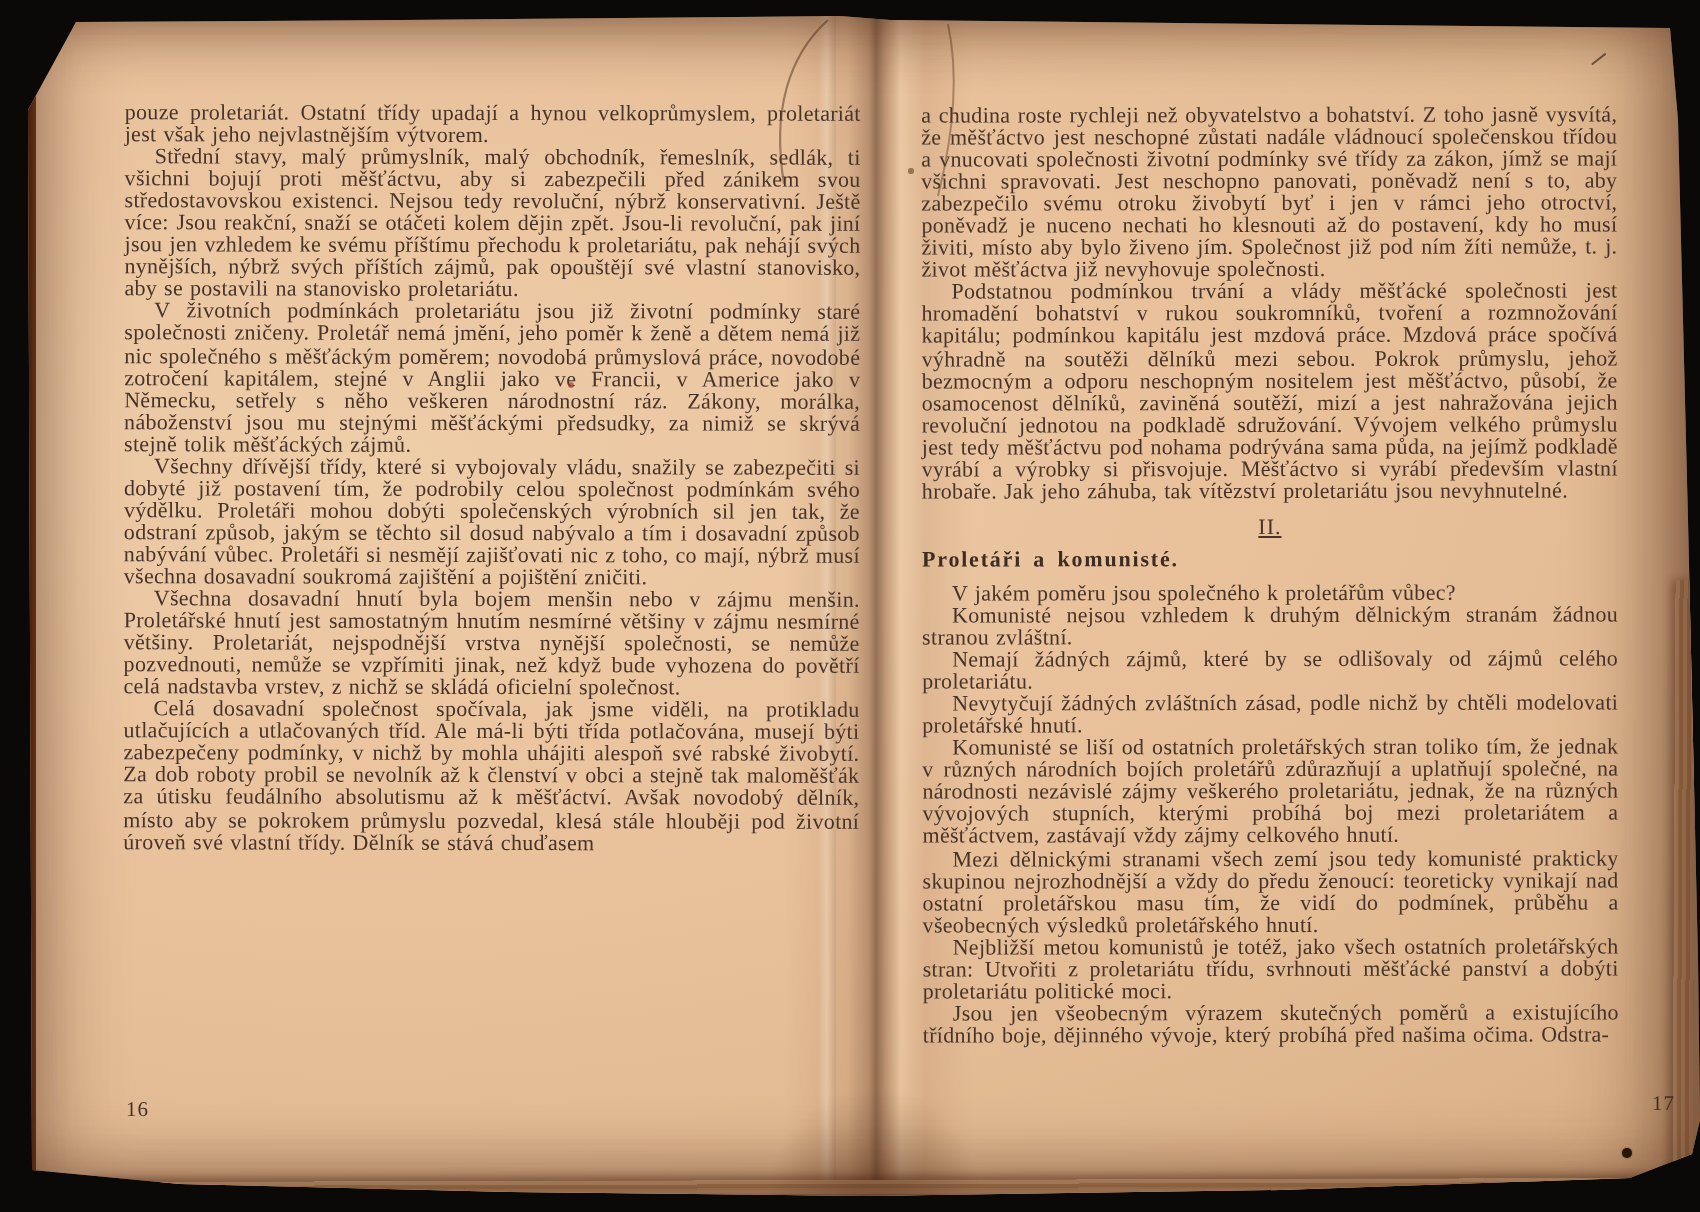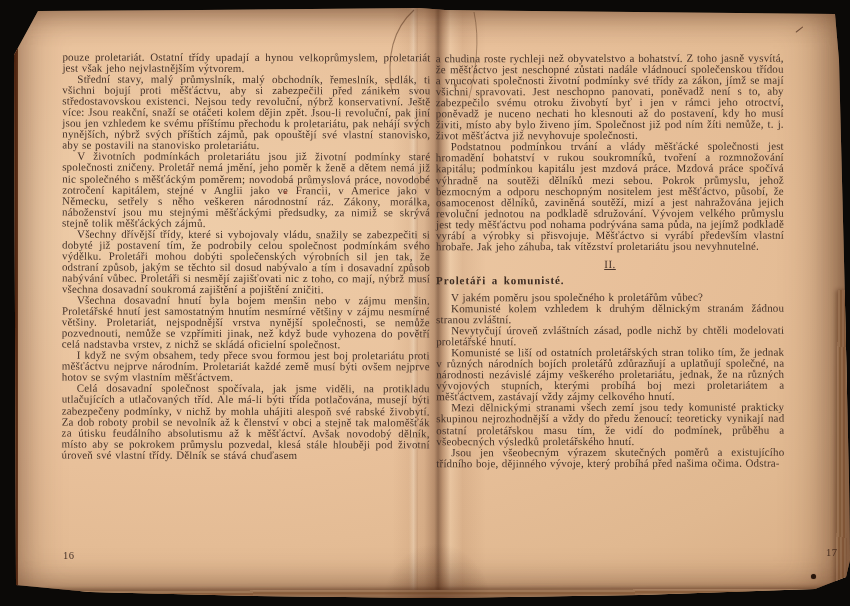--- a/index.html
+++ b/index.html
@@ -78,7 +78,7 @@
   .col p{margin:0;text-indent:15px;}
   .col p.noindent{text-indent:0;}
   .left-col{left:62px;top:52px;width:368px;transform:rotate(.12deg);}
-  .right-col{left:436px;top:53px;width:348px;transform:rotate(-.1deg);}
+  .right-col{left:461px;top:53px;width:348px;transform:rotate(-.1deg);}
 
   .chapter-num{
     text-align:center;text-indent:0 !important;

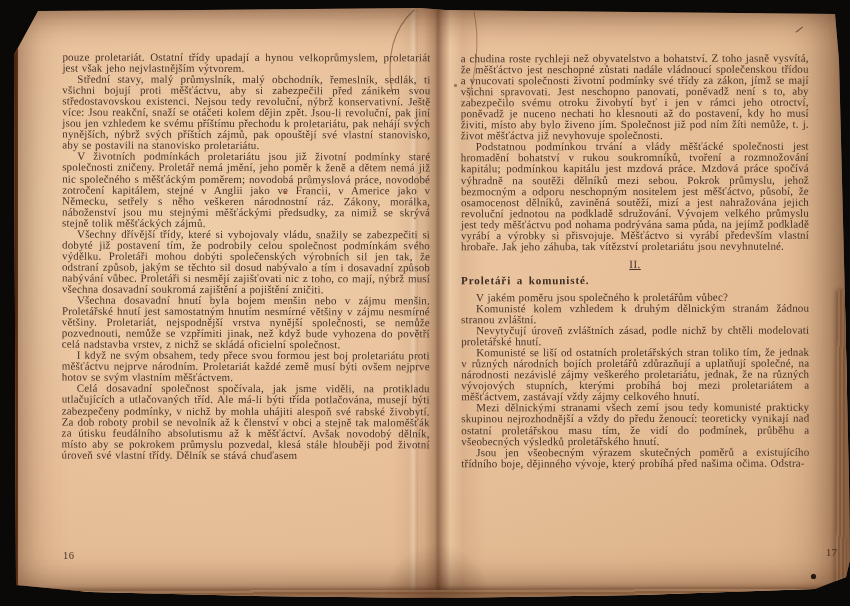--- a/index.html
+++ b/index.html
@@ -139,7 +139,7 @@
       <p class="chapter-num">II.</p>
       <p class="chapter-title">Proletáři a komunisté.</p>
       <p>V jakém poměru jsou společného k proletářům vůbec?</p>
-      <p>Komunisté kolem vzhledem k druhým dělnickým stranám žádnou stranou zvláštní.</p>
+      <p>Komunisté nejsou vzhledem k druhým dělnickým stranám žádnou stranou zvláštní.</p>
       <p>Nevytyčují úroveň zvláštních zásad, podle nichž by chtěli modelovati proletářské hnutí.</p>
       <p>Komunisté se liší od ostatních proletářských stran toliko tím, že jednak v různých národních bojích proletářů zdůrazňují a uplatňují společné, na národnosti nezávislé zájmy veškerého proletariátu, jednak, že na různých vývojových stupních, kterými probíhá boj mezi proletariátem a měšťáctvem, zastávají vždy zájmy celkového hnutí.</p>
       <p>Mezi dělnickými stranami všech zemí jsou tedy komunisté prakticky skupinou nejrozhodnější a vždy do předu ženoucí: teoreticky vynikají nad ostatní proletářskou masu tím, že vidí do podmínek, průběhu a všeobecných výsledků proletářského hnutí.</p>

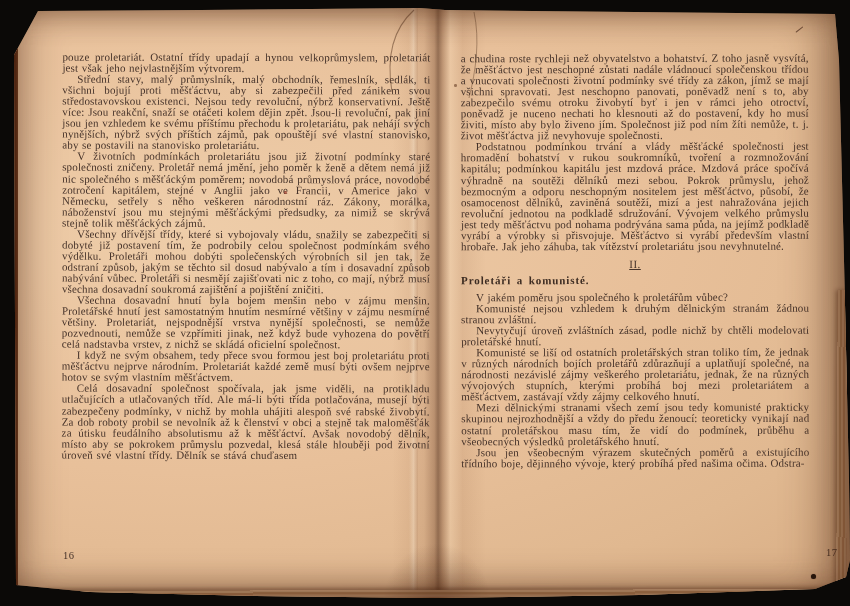--- a/index.html
+++ b/index.html
@@ -140,6 +140,7 @@
       <p class="chapter-title">Proletáři a komunisté.</p>
       <p>V jakém poměru jsou společného k proletářům vůbec?</p>
       <p>Komunisté nejsou vzhledem k druhým dělnickým stranám žádnou stranou zvláštní.</p>
+      <p>Nemají žádných zájmů, které by se odlišovaly od zájmů celého proletariátu.</p>
       <p>Nevytyčují úroveň zvláštních zásad, podle nichž by chtěli modelovati proletářské hnutí.</p>
       <p>Komunisté se liší od ostatních proletářských stran toliko tím, že jednak v různých národních bojích proletářů zdůrazňují a uplatňují společné, na národnosti nezávislé zájmy veškerého proletariátu, jednak, že na různých vývojových stupních, kterými probíhá boj mezi proletariátem a měšťáctvem, zastávají vždy zájmy celkového hnutí.</p>
       <p>Mezi dělnickými stranami všech zemí jsou tedy komunisté prakticky skupinou nejrozhodnější a vždy do předu ženoucí: teoreticky vynikají nad ostatní proletářskou masu tím, že vidí do podmínek, průběhu a všeobecných výsledků proletářského hnutí.</p>

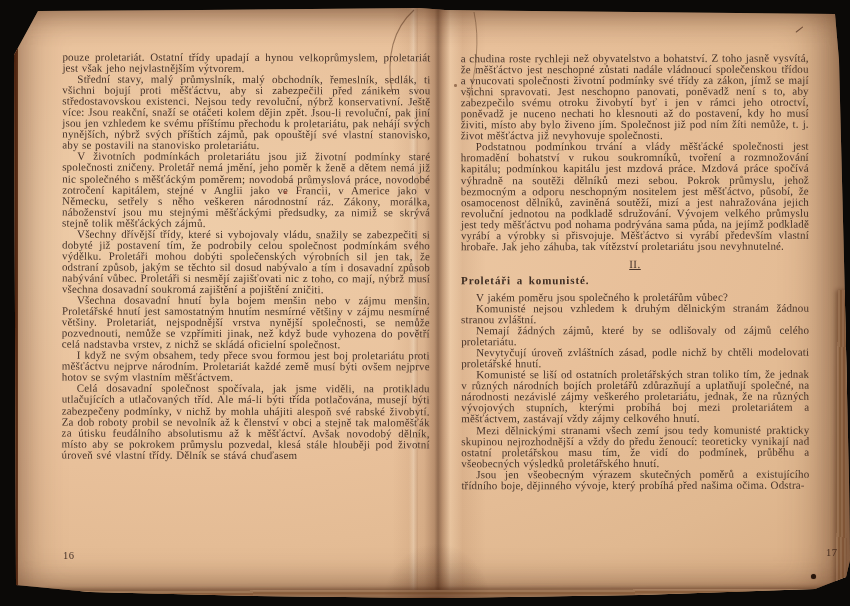--- a/index.html
+++ b/index.html
@@ -129,7 +129,6 @@
       <p>V životních podmínkách proletariátu jsou již životní podmínky staré společnosti zničeny. Proletář nemá jmění, jeho poměr k ženě a dětem nemá již nic společného s měšťáckým poměrem; novodobá průmyslová práce, novodobé zotročení kapitálem, stejné v Anglii jako ve Francii, v Americe jako v Německu, setřely s něho veškeren národnostní ráz. Zákony, morálka, náboženství jsou mu stejnými měšťáckými předsudky, za nimiž se skrývá stejně tolik měšťáckých zájmů.</p>
       <p>Všechny dřívější třídy, které si vybojovaly vládu, snažily se zabezpečiti si dobyté již postavení tím, že podrobily celou společnost podmínkám svého výdělku. Proletáři mohou dobýti společenských výrobních sil jen tak, že odstraní způsob, jakým se těchto sil dosud nabývalo a tím i dosavadní způsob nabývání vůbec. Proletáři si nesmějí zajišťovati nic z toho, co mají, nýbrž musí všechna dosavadní soukromá zajištění a pojištění zničiti.</p>
       <p>Všechna dosavadní hnutí byla bojem menšin nebo v zájmu menšin. Proletářské hnutí jest samostatným hnutím nesmírné většiny v zájmu nesmírné většiny. Proletariát, nejspodnější vrstva nynější společnosti, se nemůže pozvednouti, nemůže se vzpřímiti jinak, než když bude vyhozena do povětří celá nadstavba vrstev, z nichž se skládá oficielní společnost.</p>
-      <p>I když ne svým obsahem, tedy přece svou formou jest boj proletariátu proti měšťáctvu nejprve národním. Proletariát každé země musí býti ovšem nejprve hotov se svým vlastním měšťáctvem.</p>
       <p>Celá dosavadní společnost spočívala, jak jsme viděli, na protikladu utlačujících a utlačovaných tříd. Ale má-li býti třída potlačována, musejí býti zabezpečeny podmínky, v nichž by mohla uhájiti alespoň své rabské živobytí. Za dob roboty probil se nevolník až k členství v obci a stejně tak maloměšťák za útisku feudálního absolutismu až k měšťáctví. Avšak novodobý dělník, místo aby se pokrokem průmyslu pozvedal, klesá stále hlouběji pod životní úroveň své vlastní třídy. Dělník se stává chuďasem</p>
     </div>
 

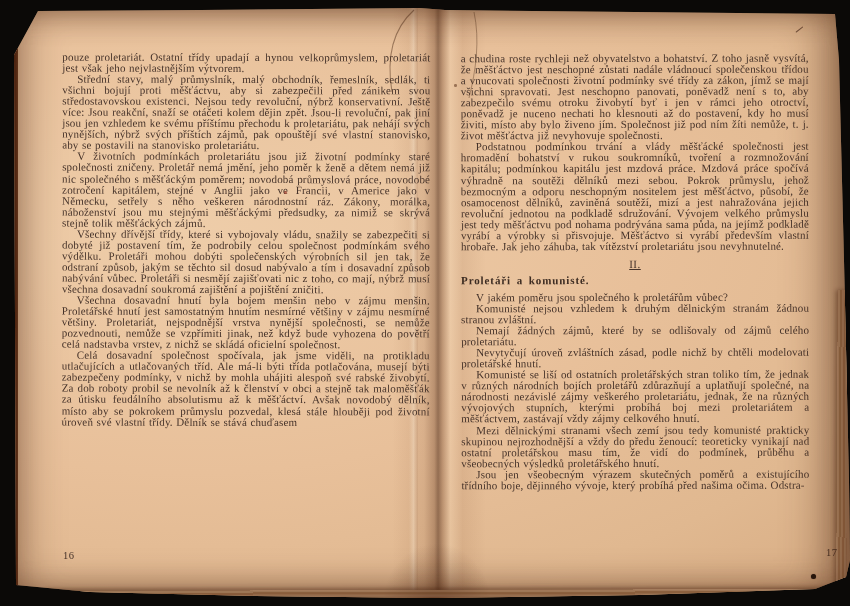--- a/index.html
+++ b/index.html
@@ -140,7 +140,7 @@
       <p>V jakém poměru jsou společného k proletářům vůbec?</p>
       <p>Komunisté nejsou vzhledem k druhým dělnickým stranám žádnou stranou zvláštní.</p>
       <p>Nemají žádných zájmů, které by se odlišovaly od zájmů celého proletariátu.</p>
-      <p>Nevytyčují úroveň zvláštních zásad, podle nichž by chtěli modelovati proletářské hnutí.</p>
+      <p>Nevytyčují žádných zvláštních zásad, podle nichž by chtěli modelovati proletářské hnutí.</p>
       <p>Komunisté se liší od ostatních proletářských stran toliko tím, že jednak v různých národních bojích proletářů zdůrazňují a uplatňují společné, na národnosti nezávislé zájmy veškerého proletariátu, jednak, že na různých vývojových stupních, kterými probíhá boj mezi proletariátem a měšťáctvem, zastávají vždy zájmy celkového hnutí.</p>
       <p>Mezi dělnickými stranami všech zemí jsou tedy komunisté prakticky skupinou nejrozhodnější a vždy do předu ženoucí: teoreticky vynikají nad ostatní proletářskou masu tím, že vidí do podmínek, průběhu a všeobecných výsledků proletářského hnutí.</p>
       <p>Jsou jen všeobecným výrazem skutečných poměrů a existujícího třídního boje, dějinného vývoje, který probíhá před našima očima. Odstra-</p>

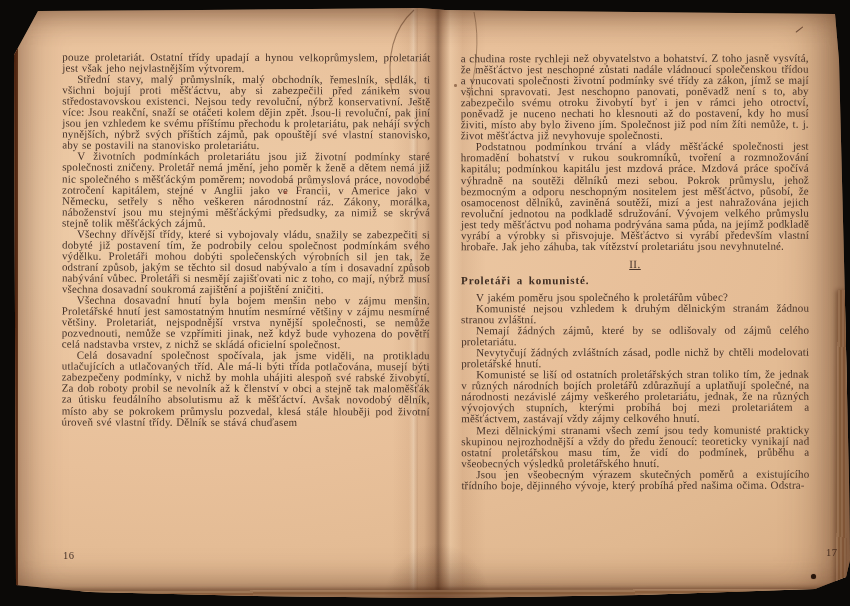--- a/index.html
+++ b/index.html
@@ -143,6 +143,7 @@
       <p>Nevytyčují žádných zvláštních zásad, podle nichž by chtěli modelovati proletářské hnutí.</p>
       <p>Komunisté se liší od ostatních proletářských stran toliko tím, že jednak v různých národních bojích proletářů zdůrazňují a uplatňují společné, na národnosti nezávislé zájmy veškerého proletariátu, jednak, že na různých vývojových stupních, kterými probíhá boj mezi proletariátem a měšťáctvem, zastávají vždy zájmy celkového hnutí.</p>
       <p>Mezi dělnickými stranami všech zemí jsou tedy komunisté prakticky skupinou nejrozhodnější a vždy do předu ženoucí: teoreticky vynikají nad ostatní proletářskou masu tím, že vidí do podmínek, průběhu a všeobecných výsledků proletářského hnutí.</p>
+      <p>Nejbližší metou komunistů je totéž, jako všech ostatních proletářských stran: Utvořiti z proletariátu třídu, svrhnouti měšťácké panství a dobýti proletariátu politické moci.</p>
       <p>Jsou jen všeobecným výrazem skutečných poměrů a existujícího třídního boje, dějinného vývoje, který probíhá před našima očima. Odstra-</p>
     </div>
 

